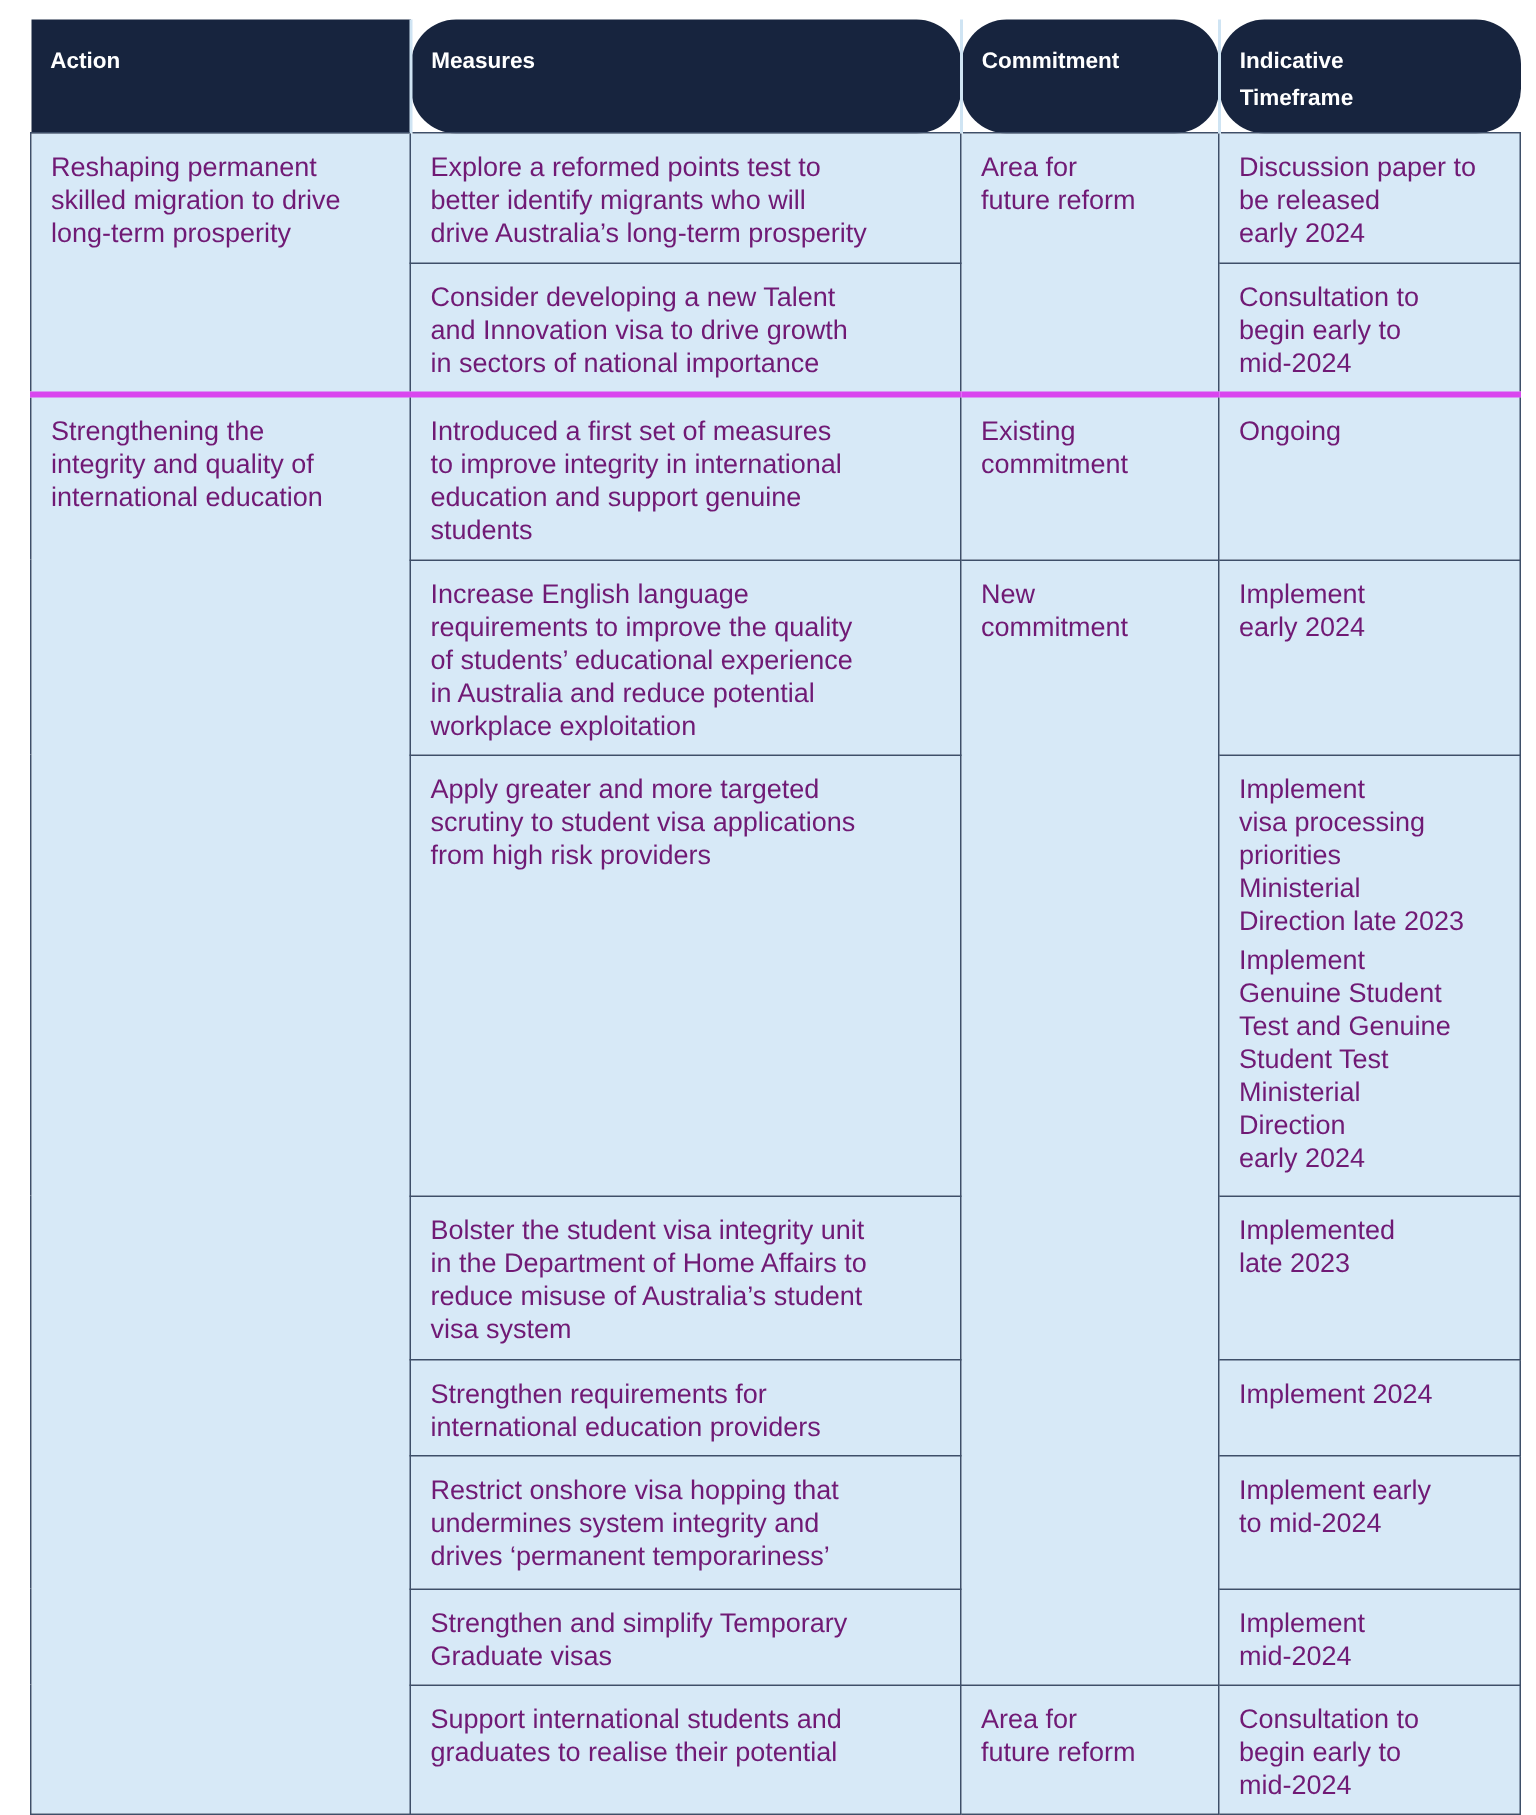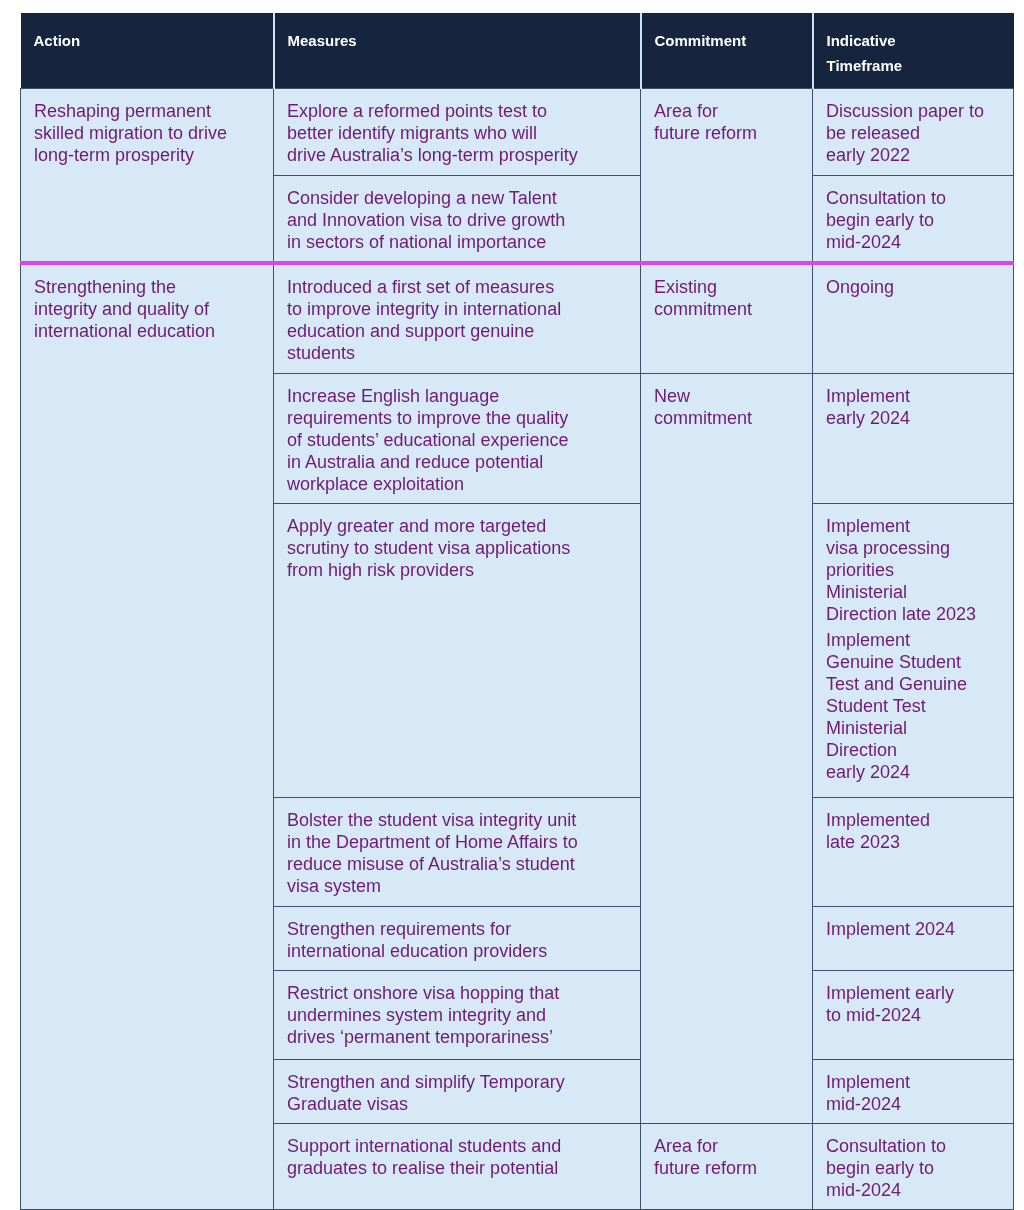--- a/index.html
+++ b/index.html
@@ -39,7 +39,7 @@
     height: 75px;
     box-sizing: border-box;
   }
-  th + th { border-left: 2px solid #cfe4f3; }
+  th + th { border-left: 2px solid #cfe4f3; border-radius: 30px; }
 
   td {
     background: #d7e9f7;

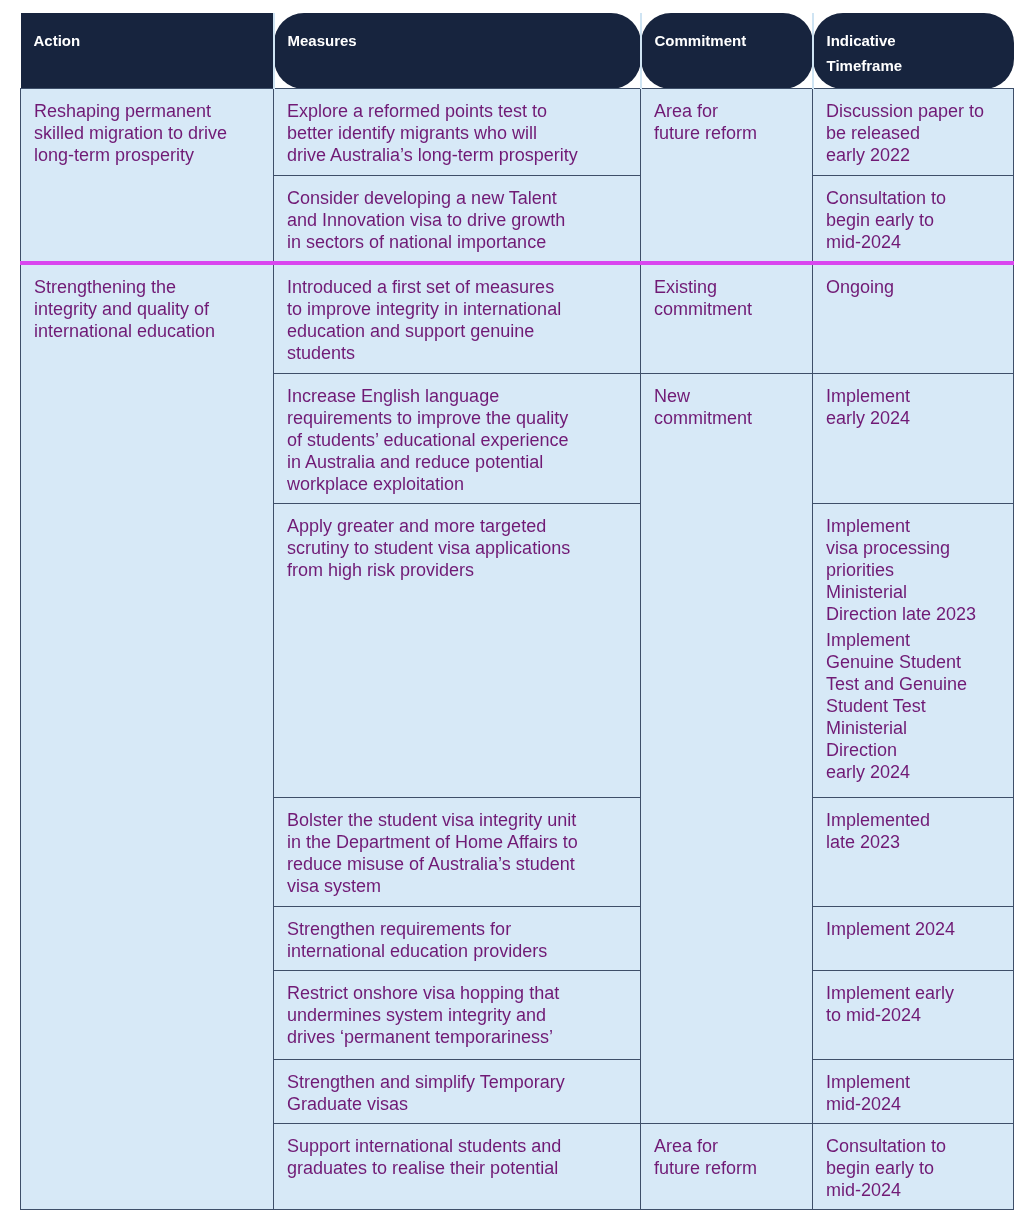--- a/index.html
+++ b/index.html
@@ -107,7 +107,7 @@
         <td>
             <div class="cell-text">Discussion paper to
 be released
-early 2022</div>
+early 2024</div>
           </td>
       </tr>
       <tr class="r2">

